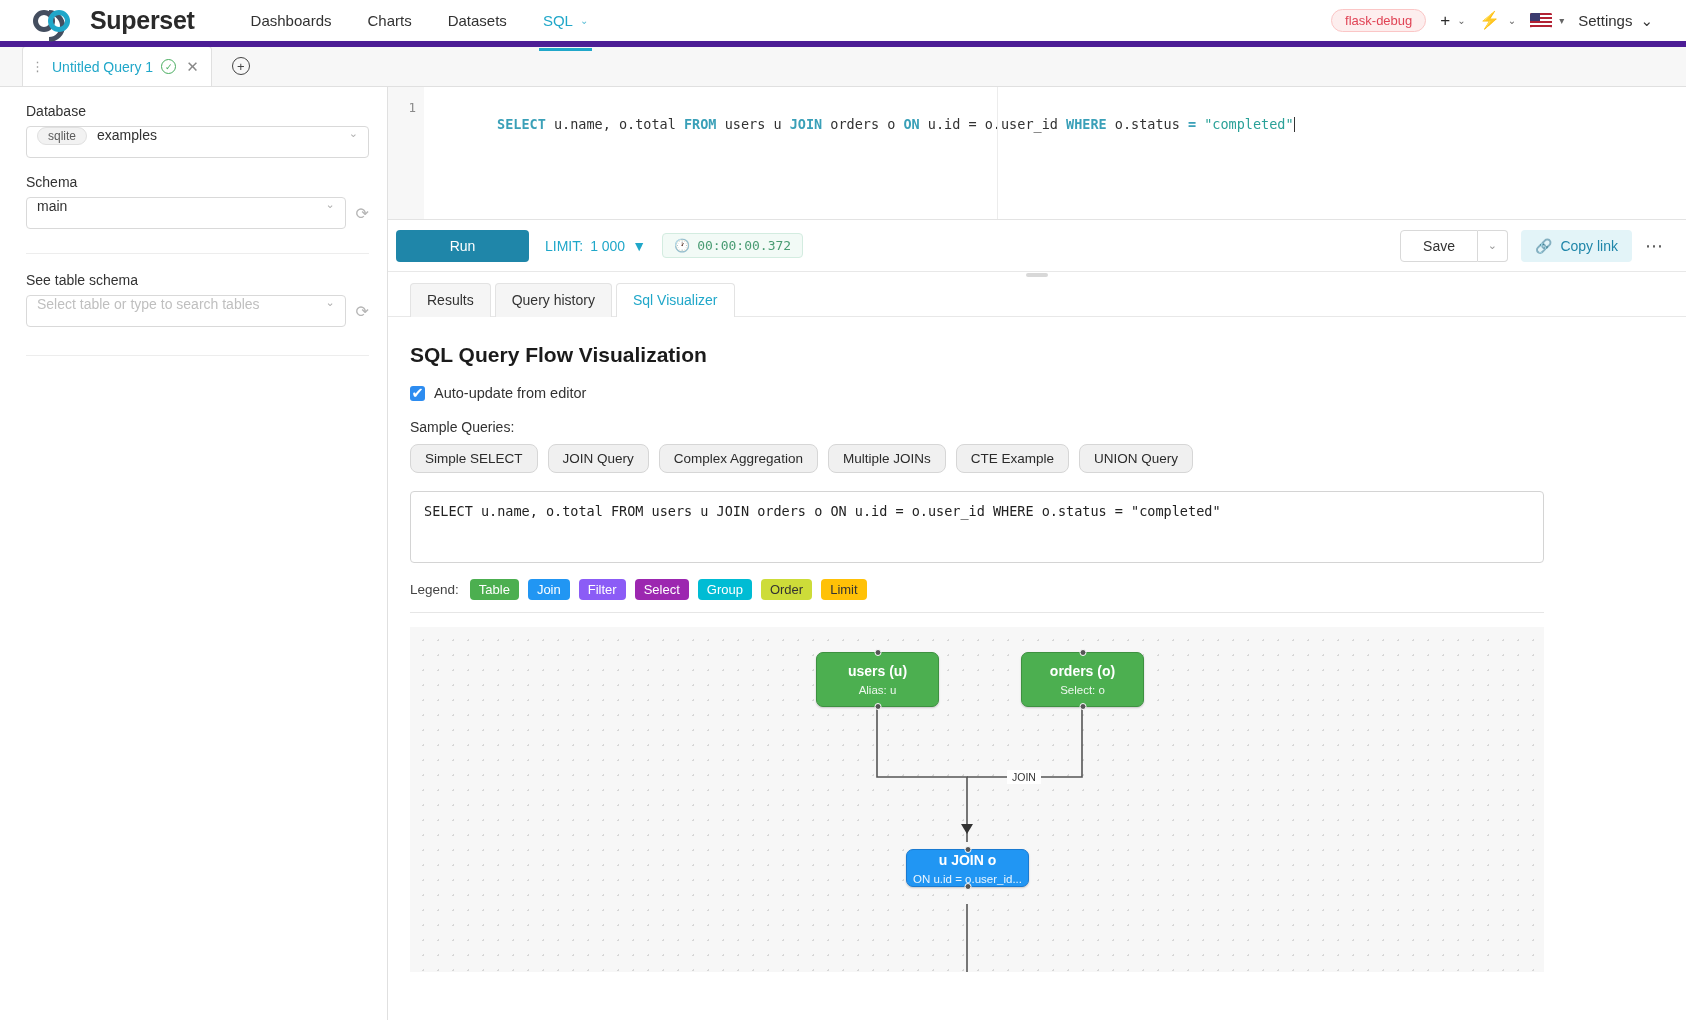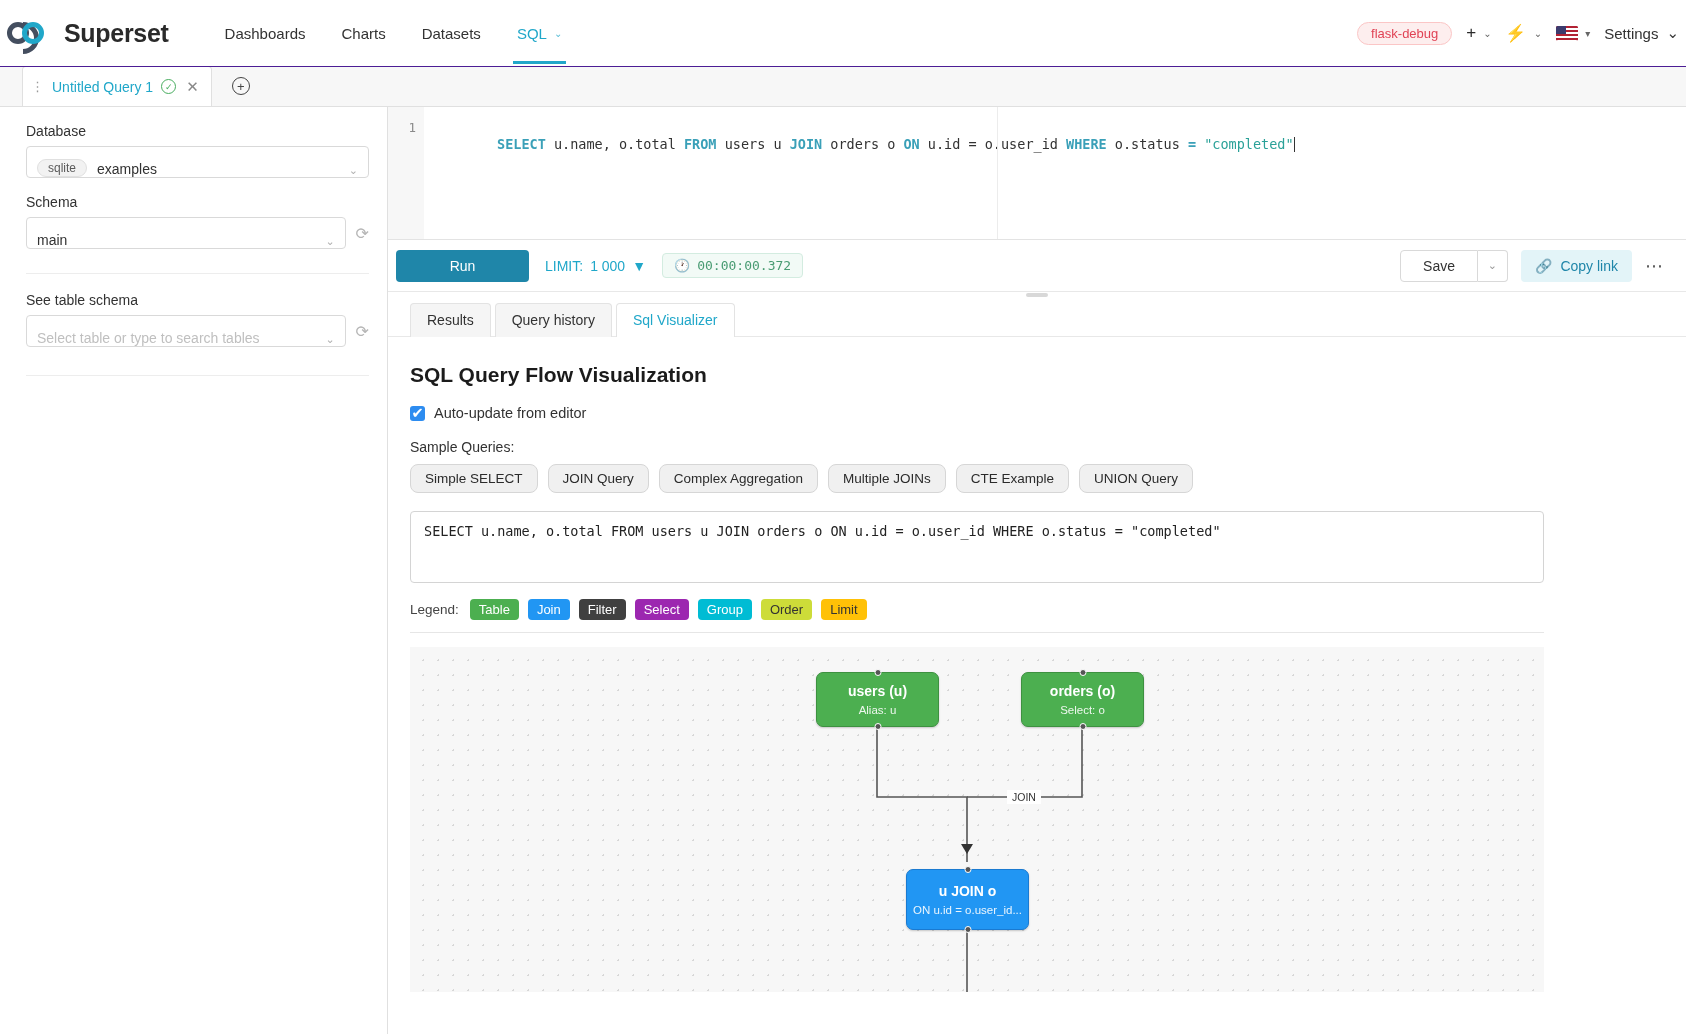--- a/index.html
+++ b/index.html
@@ -13,8 +13,8 @@
 
   
   .navbar {
-    height:67px; border-bottom:1px solid #4c1d95;
-    display:flex; align-items:center; padding:0 7px;
+    height:47px; border-bottom:6px solid #4c1d95;
+    display:flex; align-items:center; padding:0 33px;
     background:#fff; position:relative;
   }
   .brand { display:flex; align-items:center; gap:9px; margin-right:38px; }

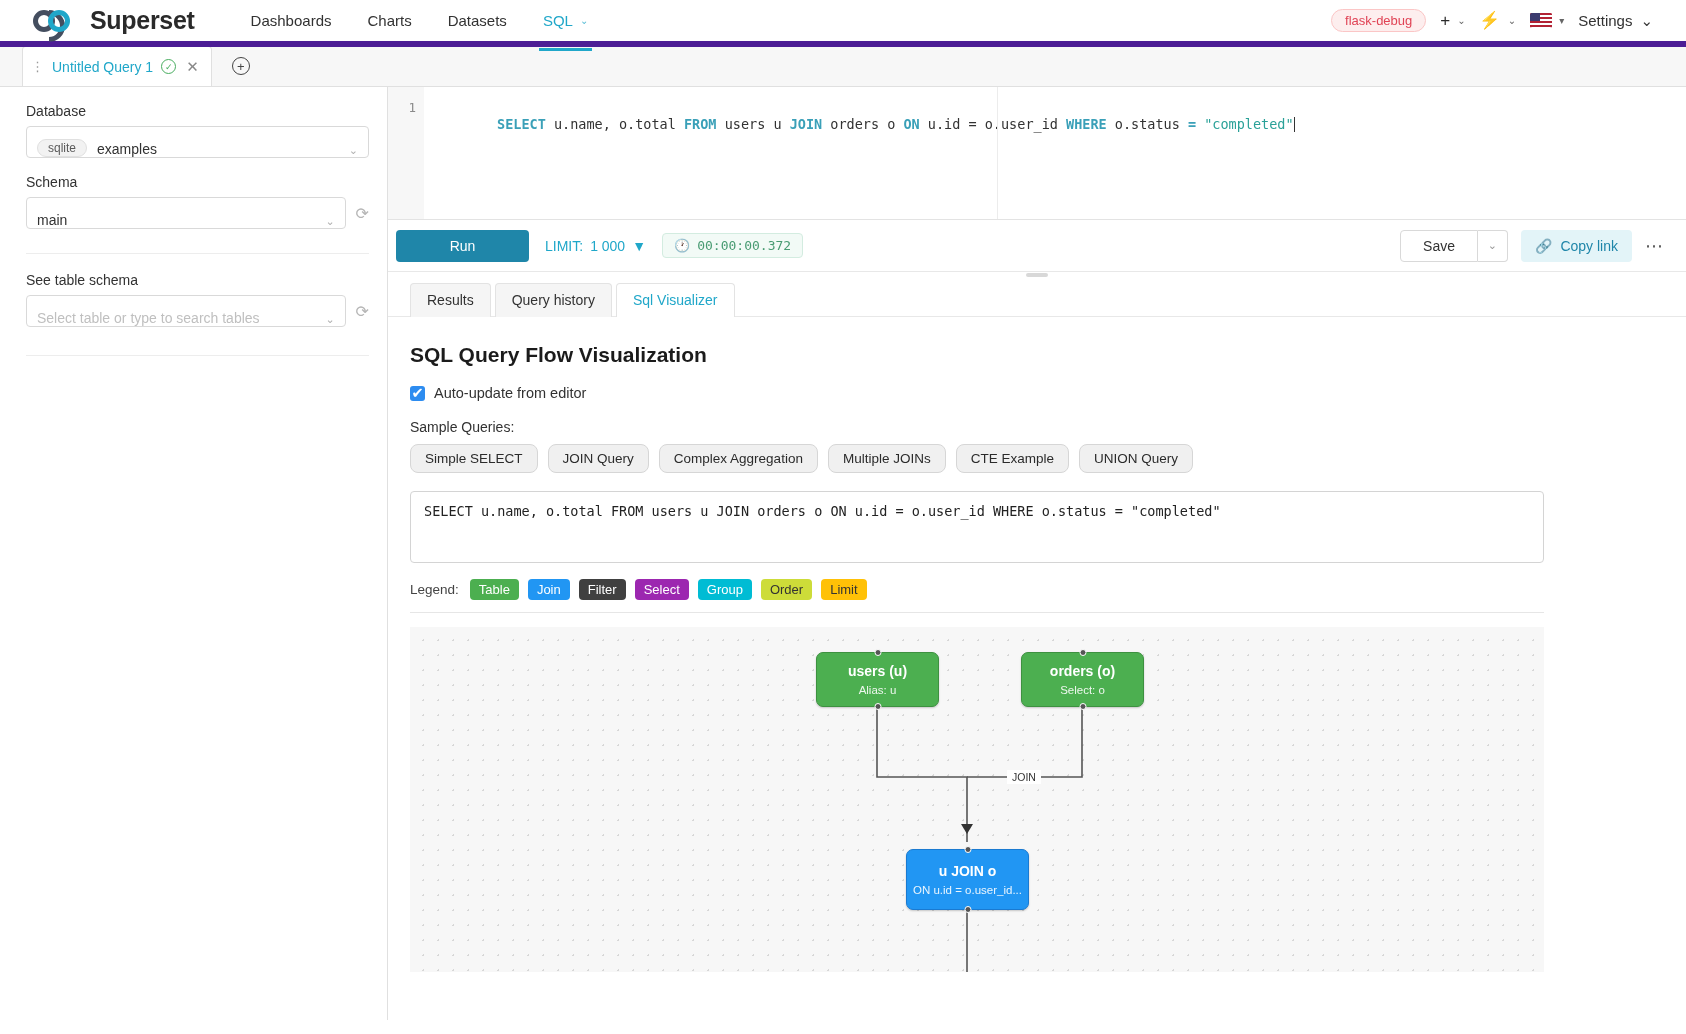--- a/index.html
+++ b/index.html
@@ -83,7 +83,7 @@
   .field-label { font-size:14px; color:#323232; margin-bottom:7px; }
   .select-ctl {
     height:32px; border:1px solid #d9d9d9; border-radius:4px; background:#fff;
-    display:flex; align-items:flex-end; padding:0 10px; font-size:14px; color:#323232;
+    display:flex; align-items:flex-start; padding:0 10px; font-size:14px; color:#323232;
     cursor:pointer;
   }
   .select-ctl .chev { margin-left:auto; color:#b0b0b0; font-size:11px; }

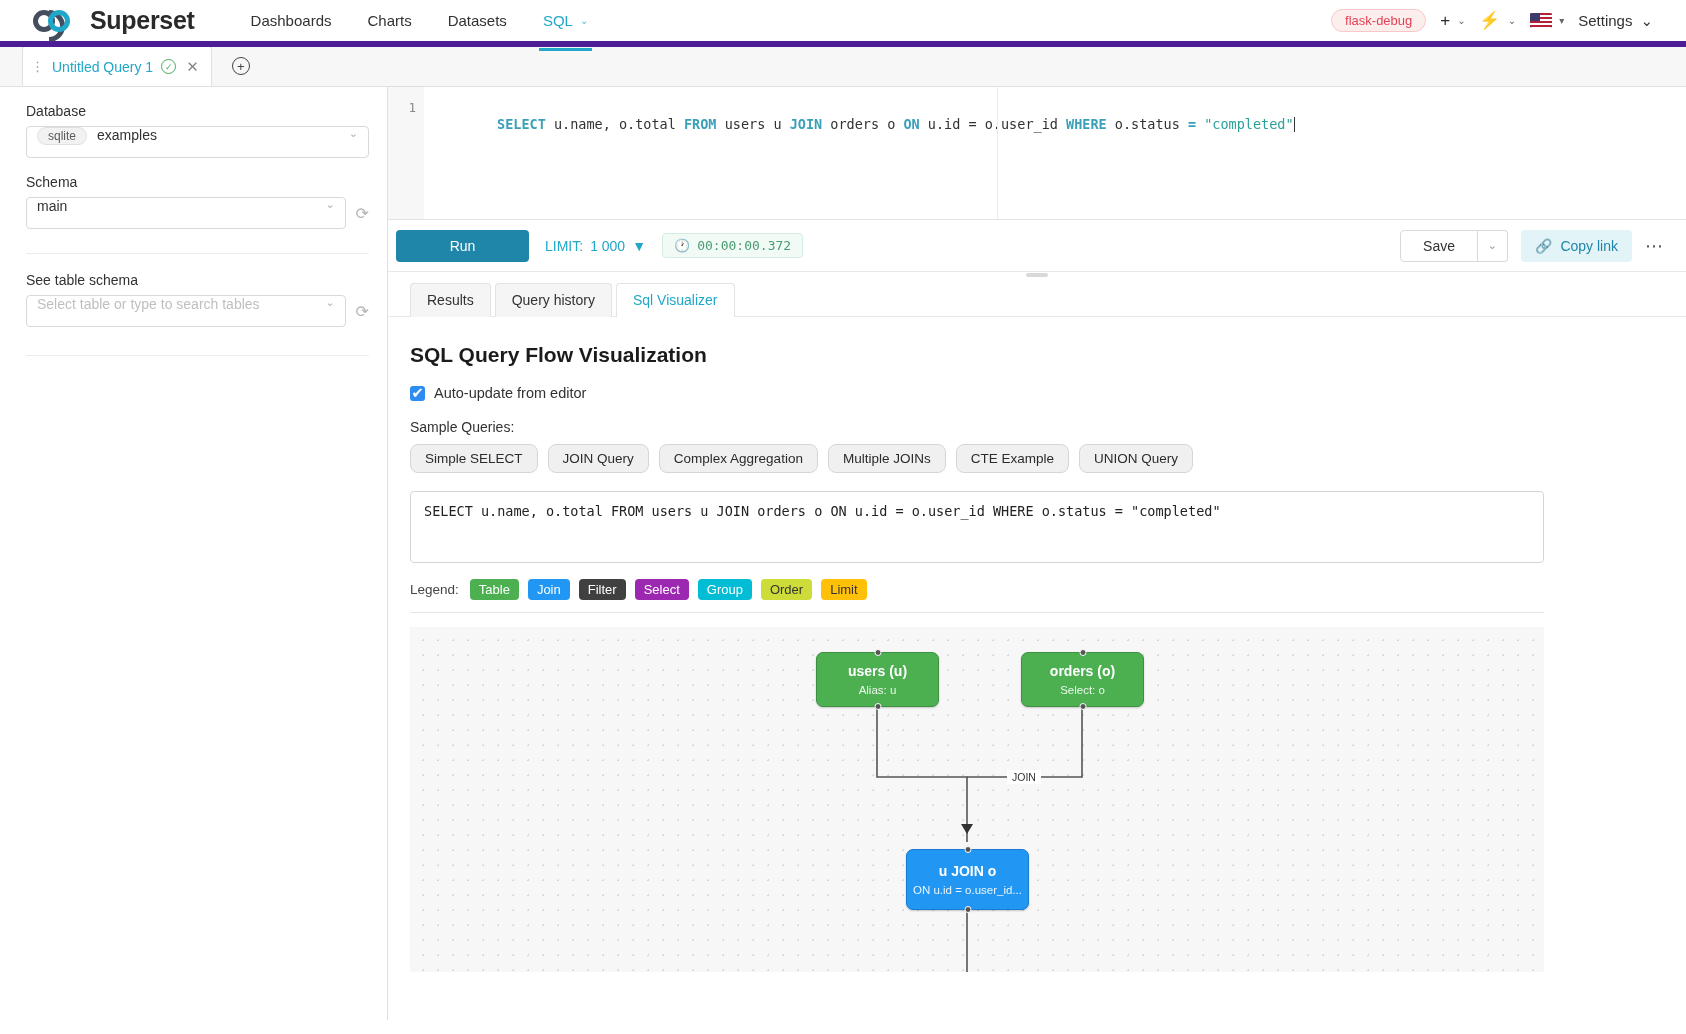--- a/index.html
+++ b/index.html
@@ -367,7 +367,7 @@
         <span class="legend-label">Legend:</span>
         <span class="lg" style="background:#4caf50;color:#fff">Table</span>
         <span class="lg" style="background:#2196f3;color:#fff">Join</span>
-        <span class="lg" style="background:#404040;color:#fff">Filter</span>
+        <span class="lg" style="background:#8b5cf6;color:#fff">Filter</span>
         <span class="lg" style="background:#9c27b0;color:#fff">Select</span>
         <span class="lg" style="background:#00bcd4;color:#fff">Group</span>
         <span class="lg" style="background:#cddc39;color:#333">Order</span>

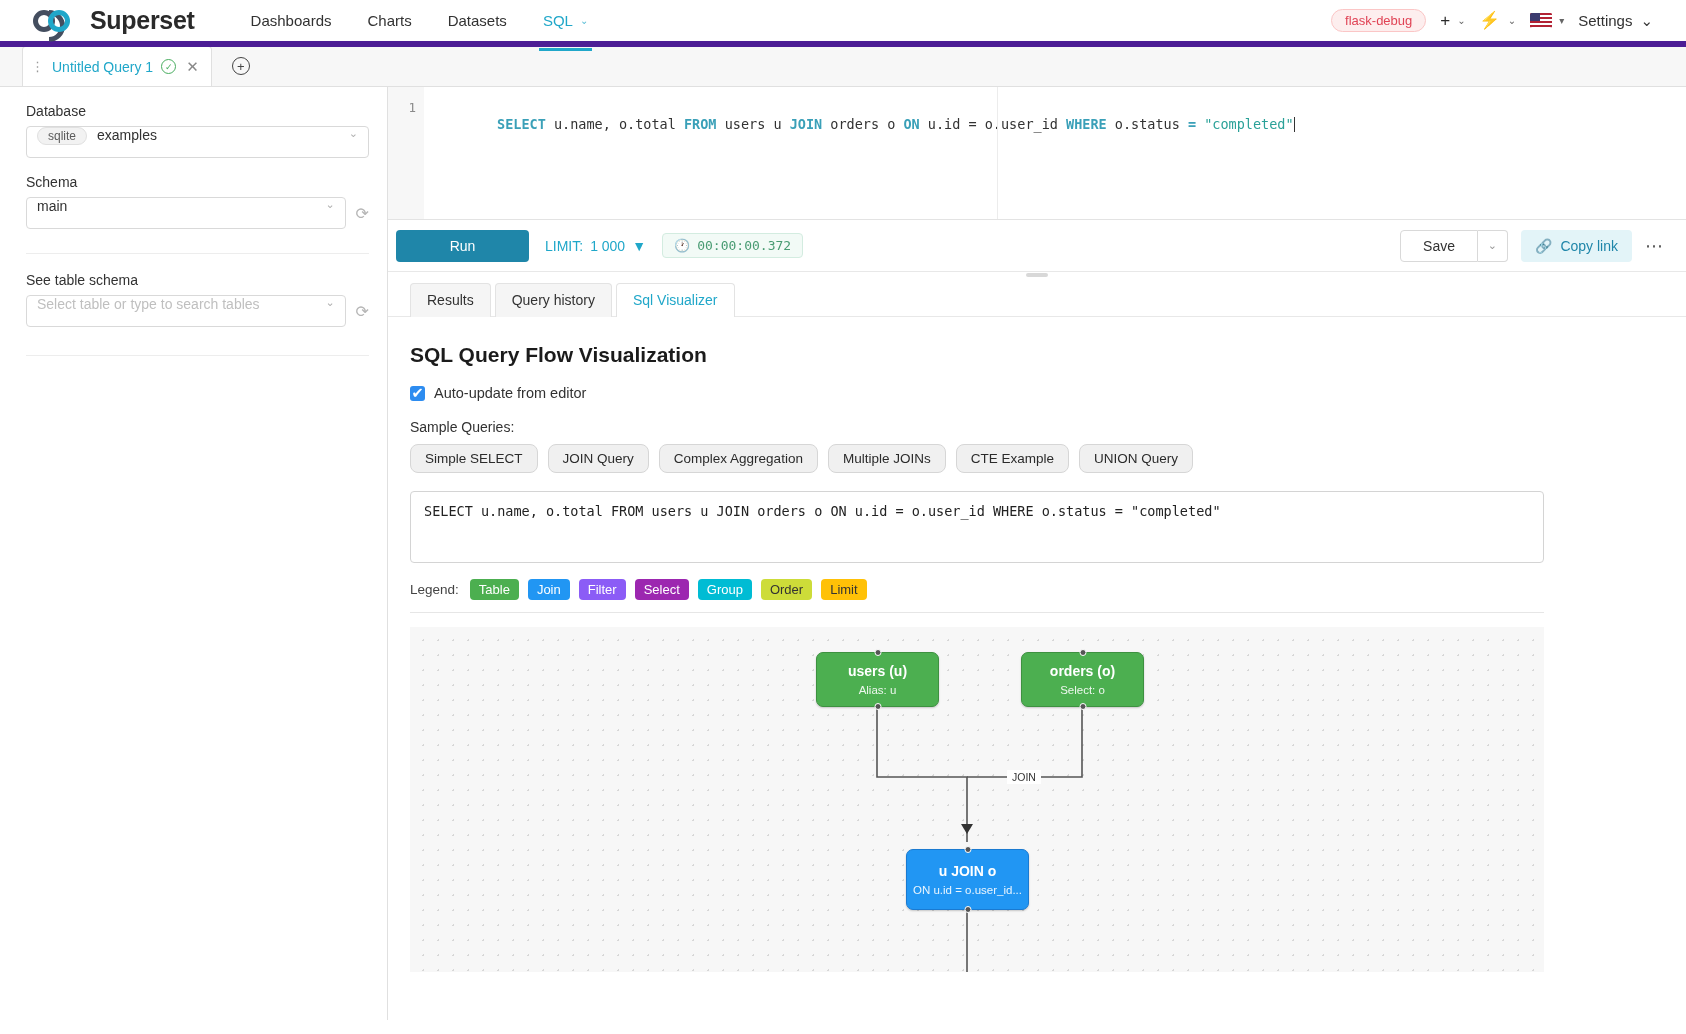--- a/index.html
+++ b/index.html
@@ -398,7 +398,7 @@
           <span class="port bottom"></span>
         </div>
 
-        <div class="node node-join" style="left:496px; top:222px; width:123px; height:61px;">
+        <div class="node node-join" style="left:496px; top:222px; width:123px; height:38px;">
           <span class="port top"></span>
           <div class="t">u JOIN o</div>
           <div class="s">ON u.id = o.user_id...</div>

